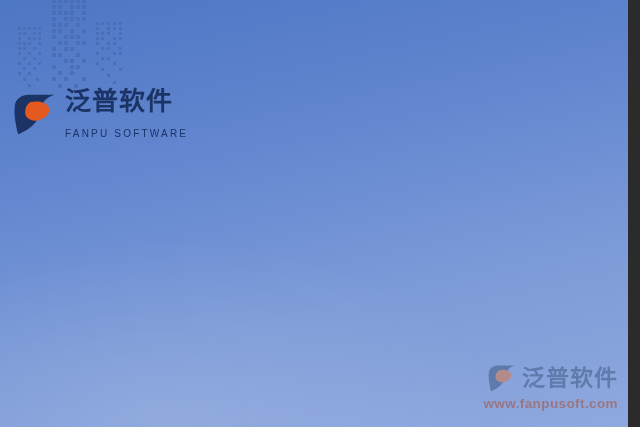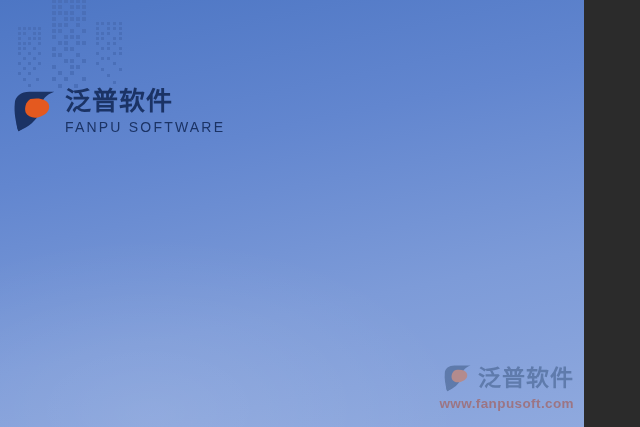--- a/index.html
+++ b/index.html
@@ -15,7 +15,7 @@
   
   .banner {
     position: relative;
-    width: 584px;
+    width: 628px;
     height: 427px;
     overflow: hidden;
     background: linear-gradient(168deg, #4d76c4 0%, #6286cf 34%, #7d9bd8 68%, #8fa9de 100%);

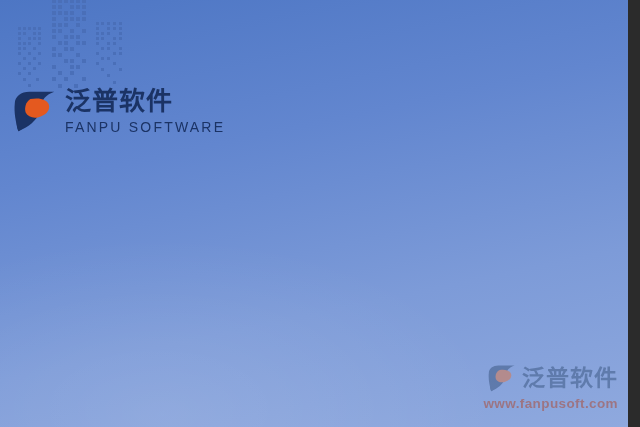--- a/index.html
+++ b/index.html
@@ -71,11 +71,11 @@
     white-space: nowrap;
   }
   .brand-en {
-    font-size: 14px;
+    font-size: 10px;
     font-weight: 400;
     color: #1b3365;
     letter-spacing: 2.2px;
-    margin-top: 4px;
+    margin-top: 14px;
     white-space: nowrap;
   }
 

